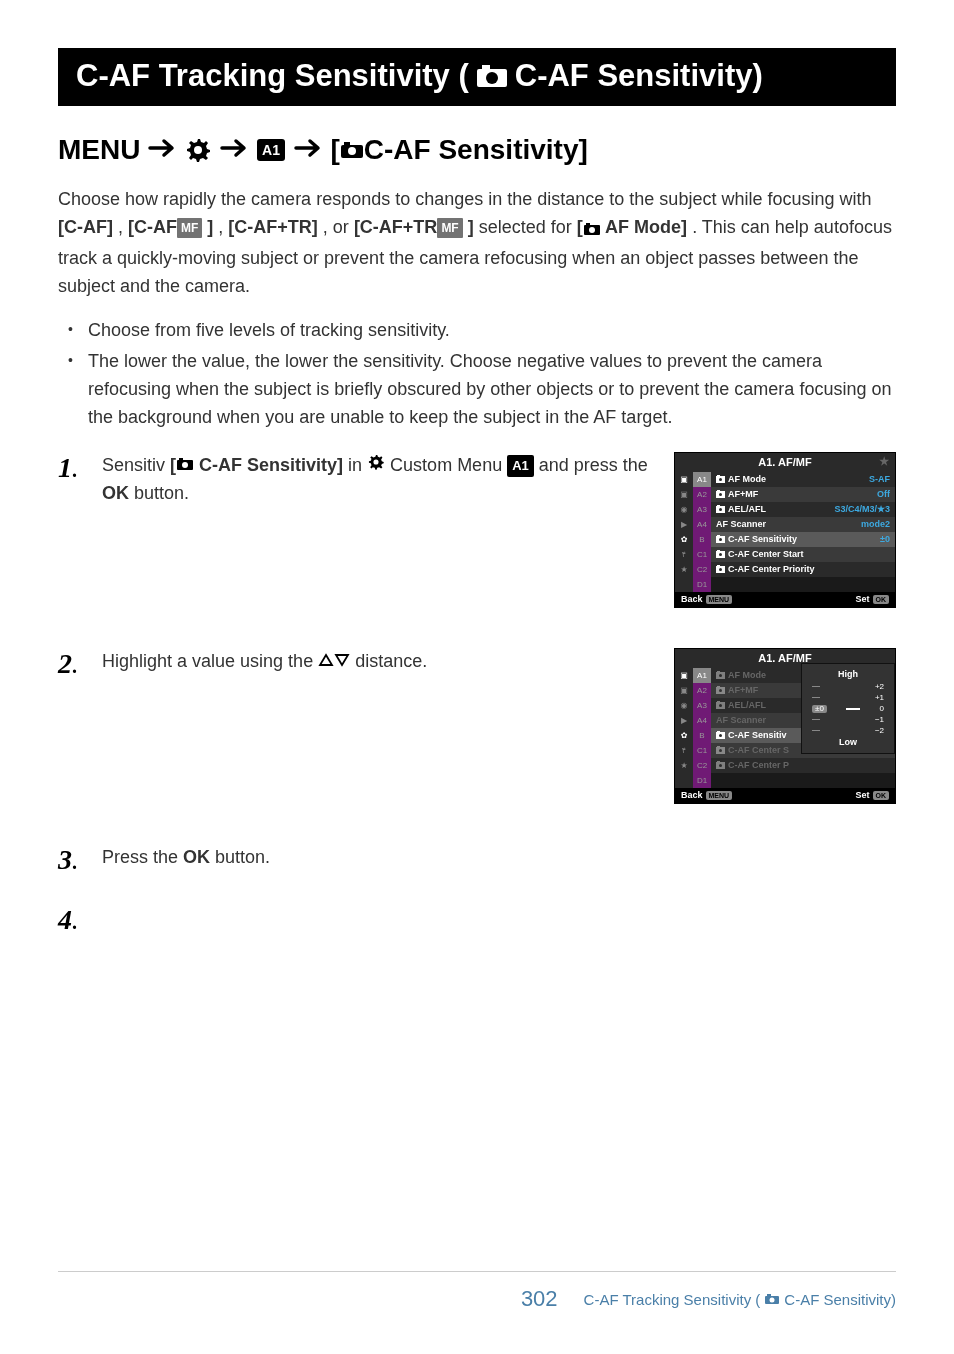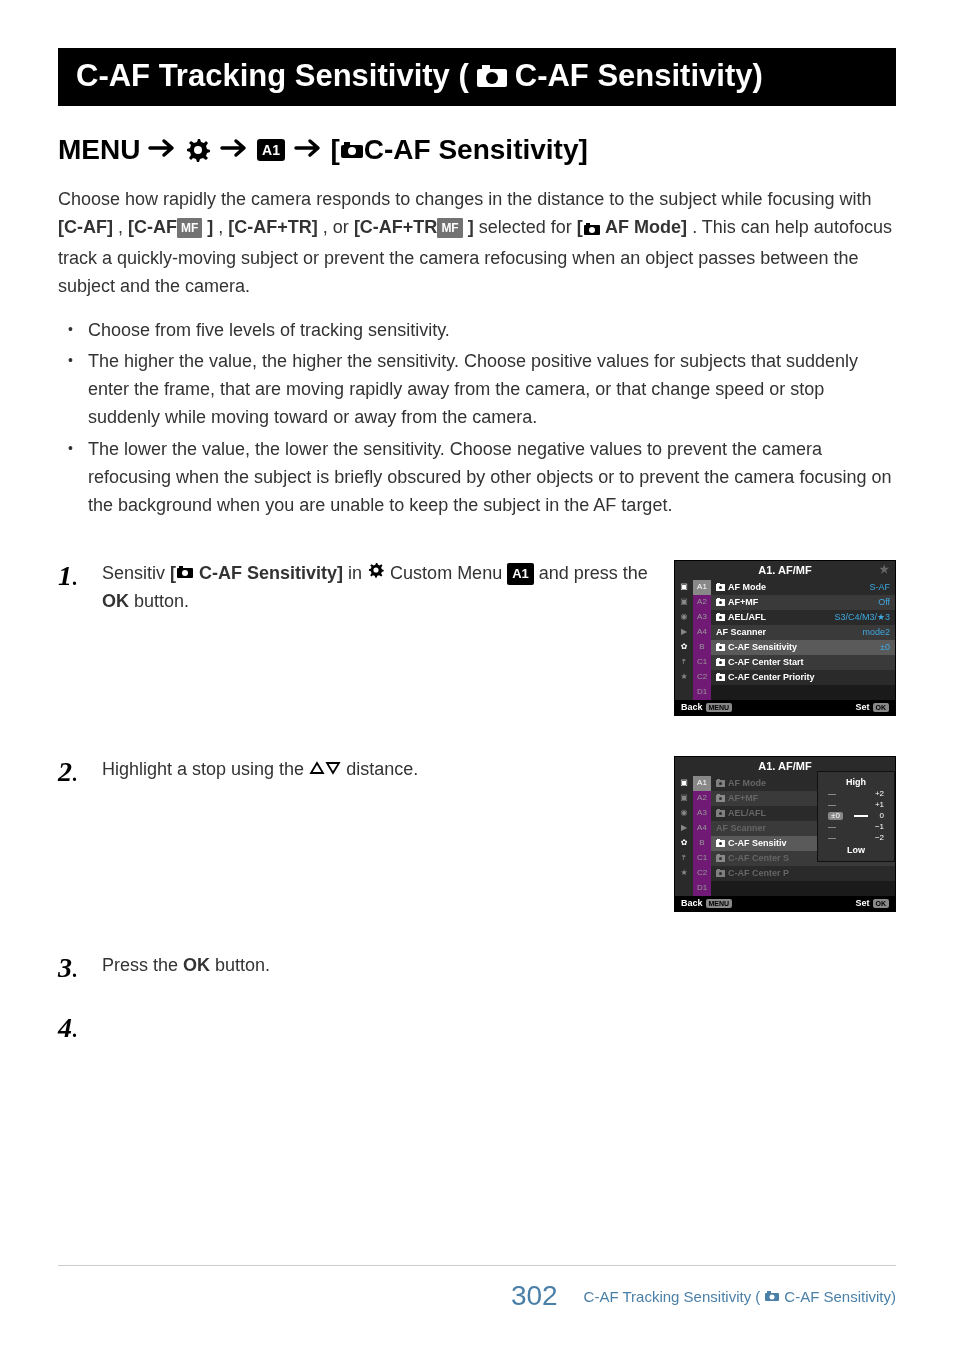--- a/index.html
+++ b/index.html
@@ -55,7 +55,7 @@
   .bullet-list {
     list-style: none;
     padding-left: 18px;
-    margin-bottom: 40px;
+    margin-bottom: 20px;
   }
   .bullet-list li {
     font-size: 18px;

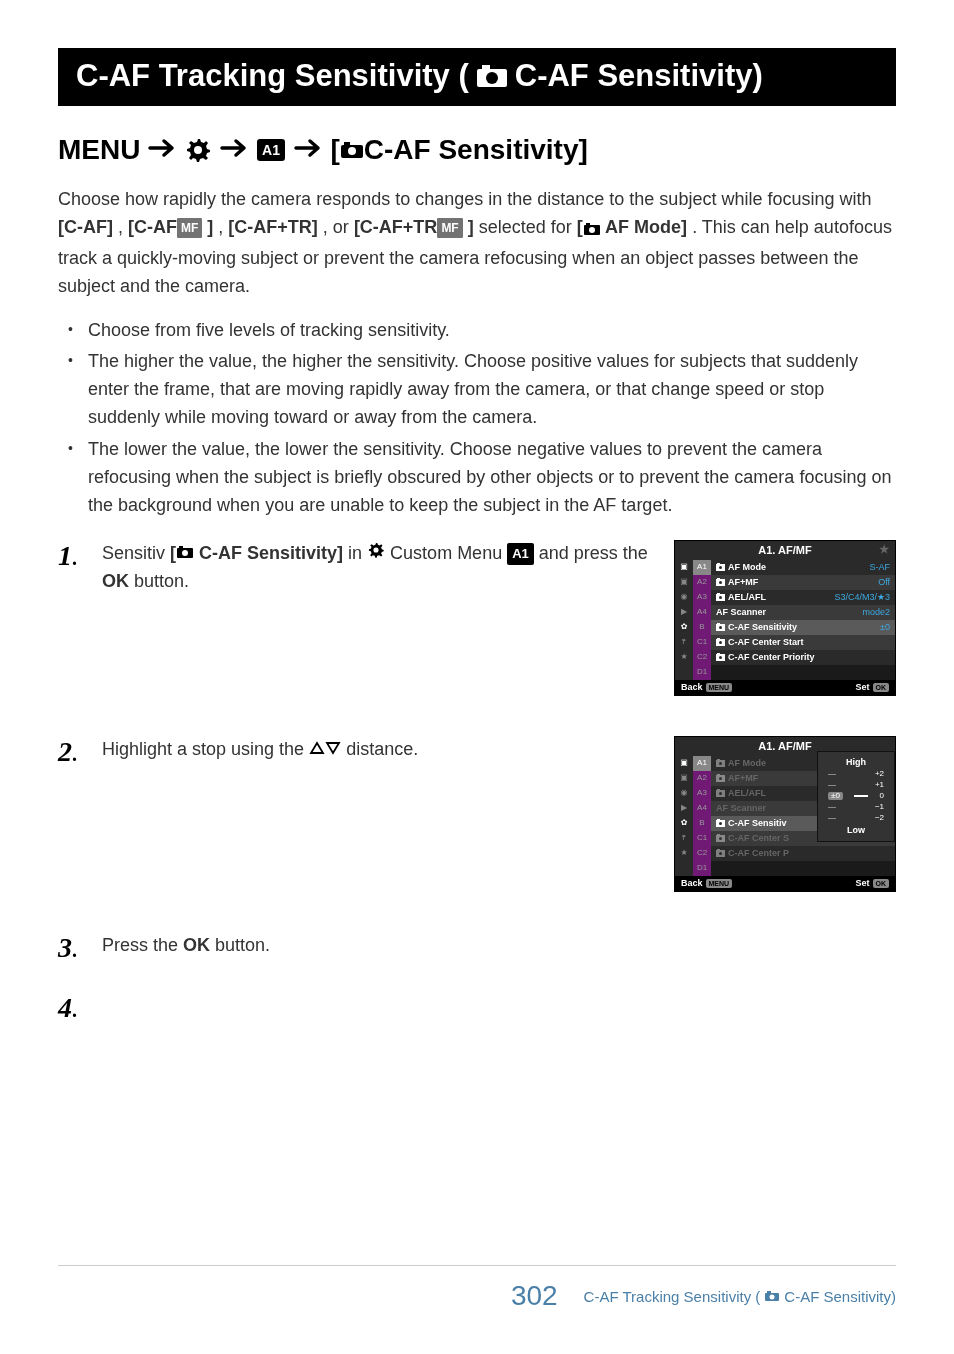--- a/index.html
+++ b/index.html
@@ -374,7 +374,6 @@
 
   <ul class="bullet-list">
     <li>Choose from five levels of tracking sensitivity.</li>
-    <li>The higher the value, the higher the sensitivity. Choose positive values for subjects that suddenly enter the frame, that are moving rapidly away from the camera, or that change speed or stop suddenly while moving toward or away from the camera.</li>
     <li>The lower the value, the lower the sensitivity. Choose negative values to prevent the camera refocusing when the subject is briefly obscured by other objects or to prevent the camera focusing on the background when you are unable to keep the subject in the AF target.</li>
   </ul>
 

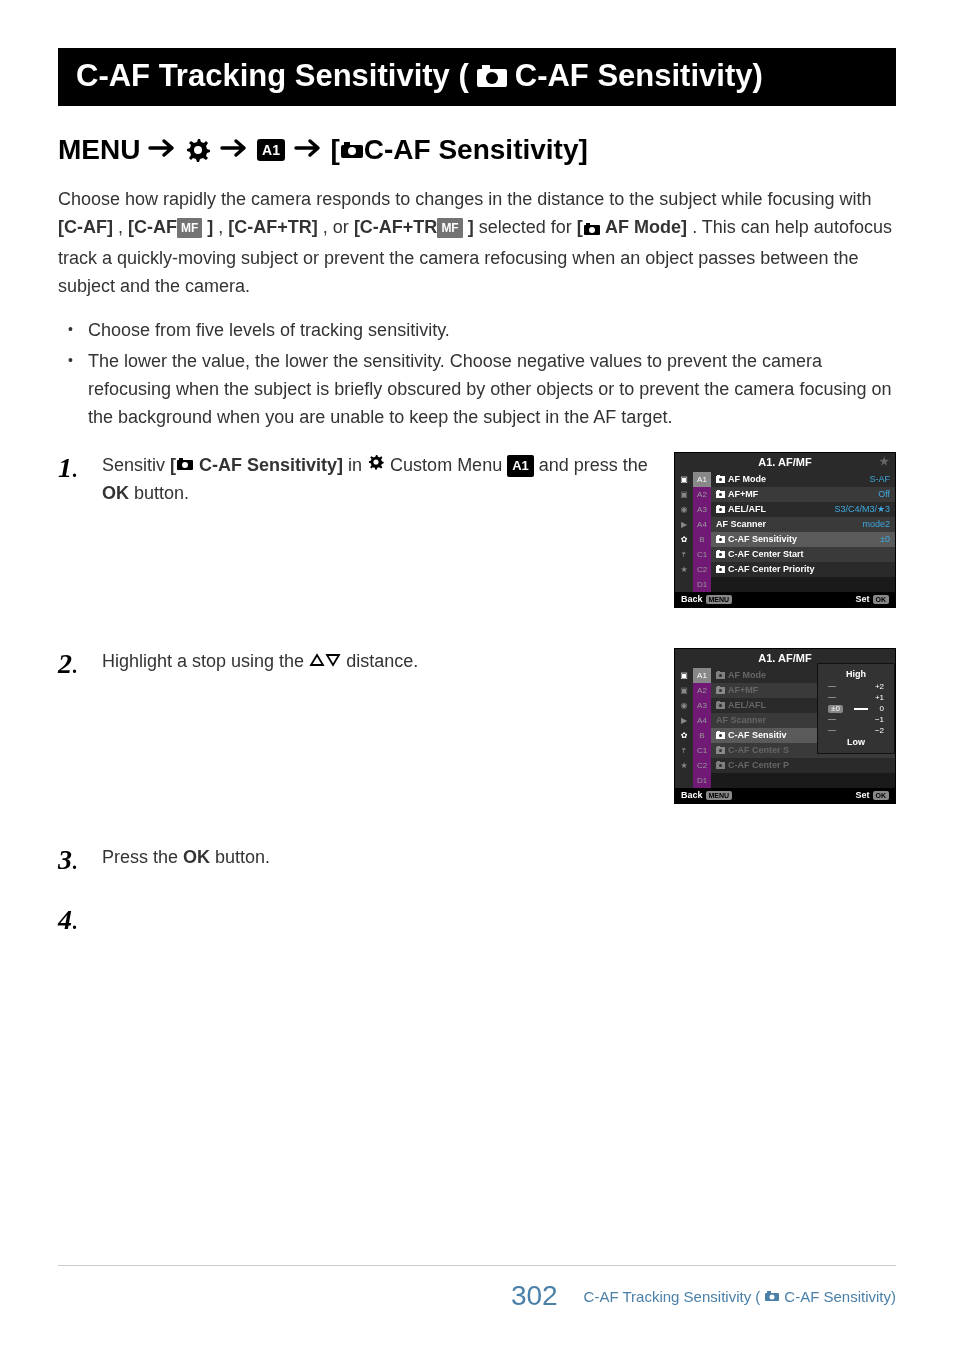--- a/index.html
+++ b/index.html
@@ -190,7 +190,7 @@
   .ms-row.alt { background: #3a3a3a; }
   .ms-row.selected { background: #5a5a5a; }
   .ms-row .ms-label { display: flex; align-items: center; gap: 2px; }
-  .ms-row .ms-val { color: #3da9e0; font-weight: normal; }
+  .ms-row .ms-val { color: #3da9e0; font-weight: bold; }
   .ms-row.dim .ms-label, .ms-row.dim .ms-val { color: #666; }
   .ms-footer {
     background: #000;

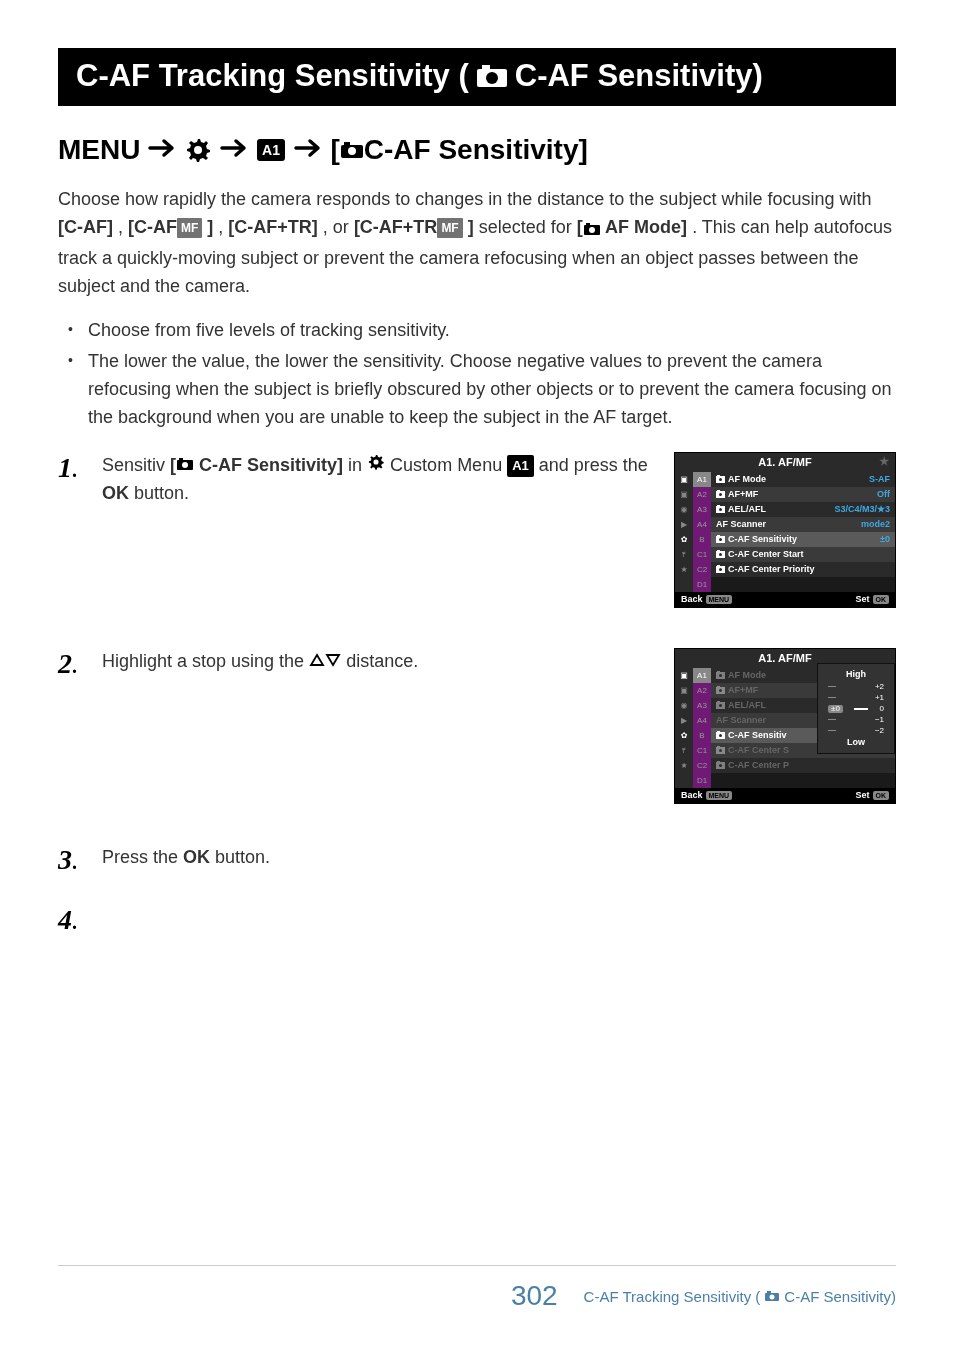--- a/index.html
+++ b/index.html
@@ -487,7 +487,7 @@
     <div class="step-text-col">
       <div class="step-num"><span>2</span><span class="dot">.</span></div>
       <div class="step-body">
-        <span>Highlight a stop using the </span>
+        <span>Highlight a value using the </span>
         <span class="inline-icon"><svg width="16" height="14" viewBox="0 0 16 14">
               <path d="M8 2 L14 12 L2 12 Z" fill="none" stroke="#000" stroke-width="1.8"></path>
             </svg></span><span class="inline-icon"><svg width="16" height="14" viewBox="0 0 16 14">

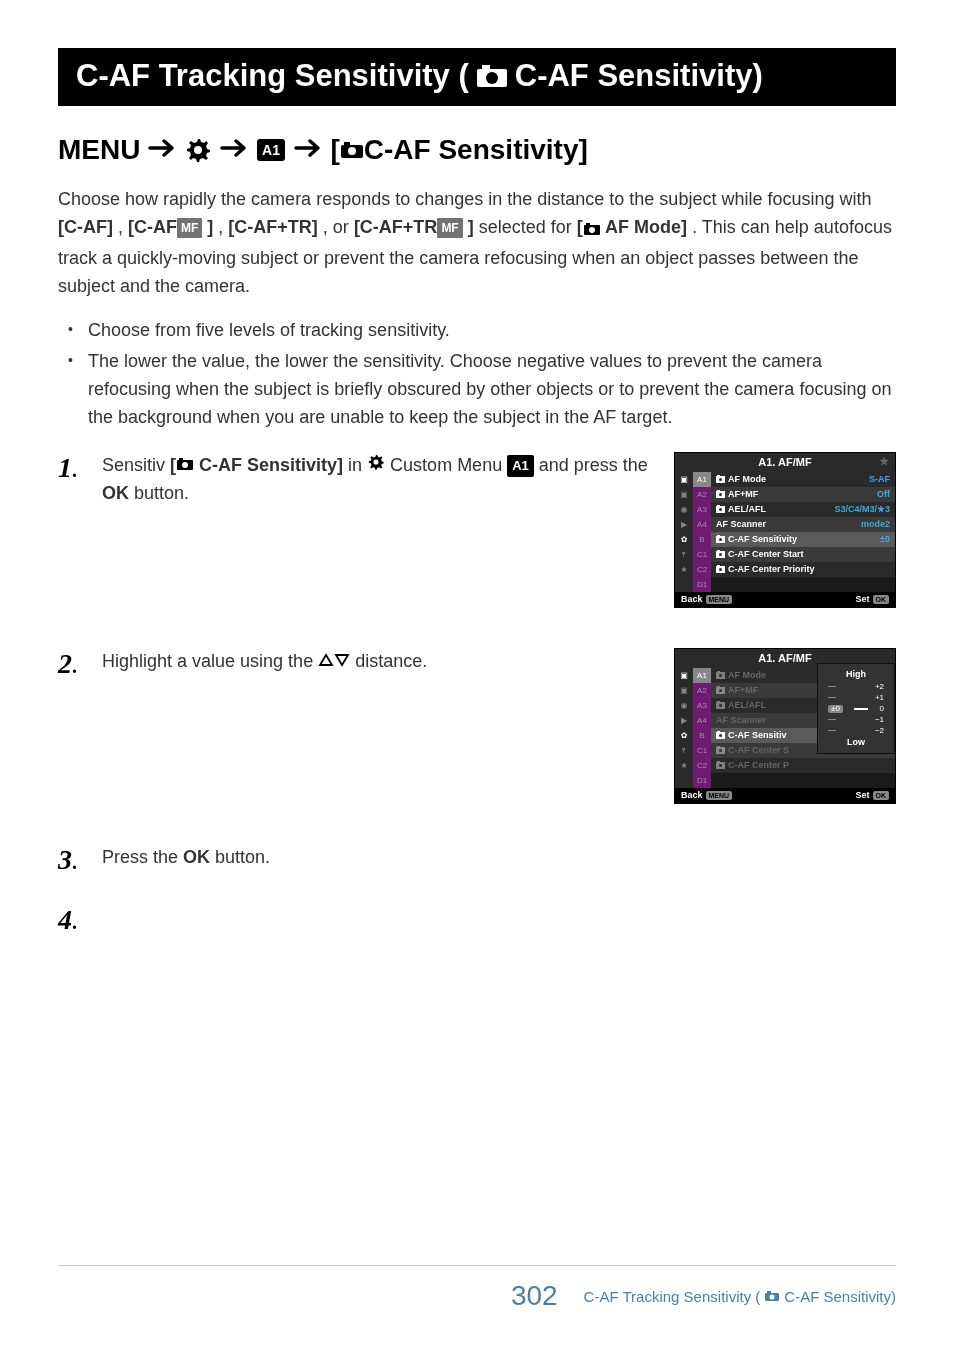--- a/index.html
+++ b/index.html
@@ -213,7 +213,7 @@
     position: absolute;
     right: 0;
     top: 14px;
-    width: 78px;
+    width: 94px;
     background: #333;
     border: 1px solid #111;
     z-index: 10;

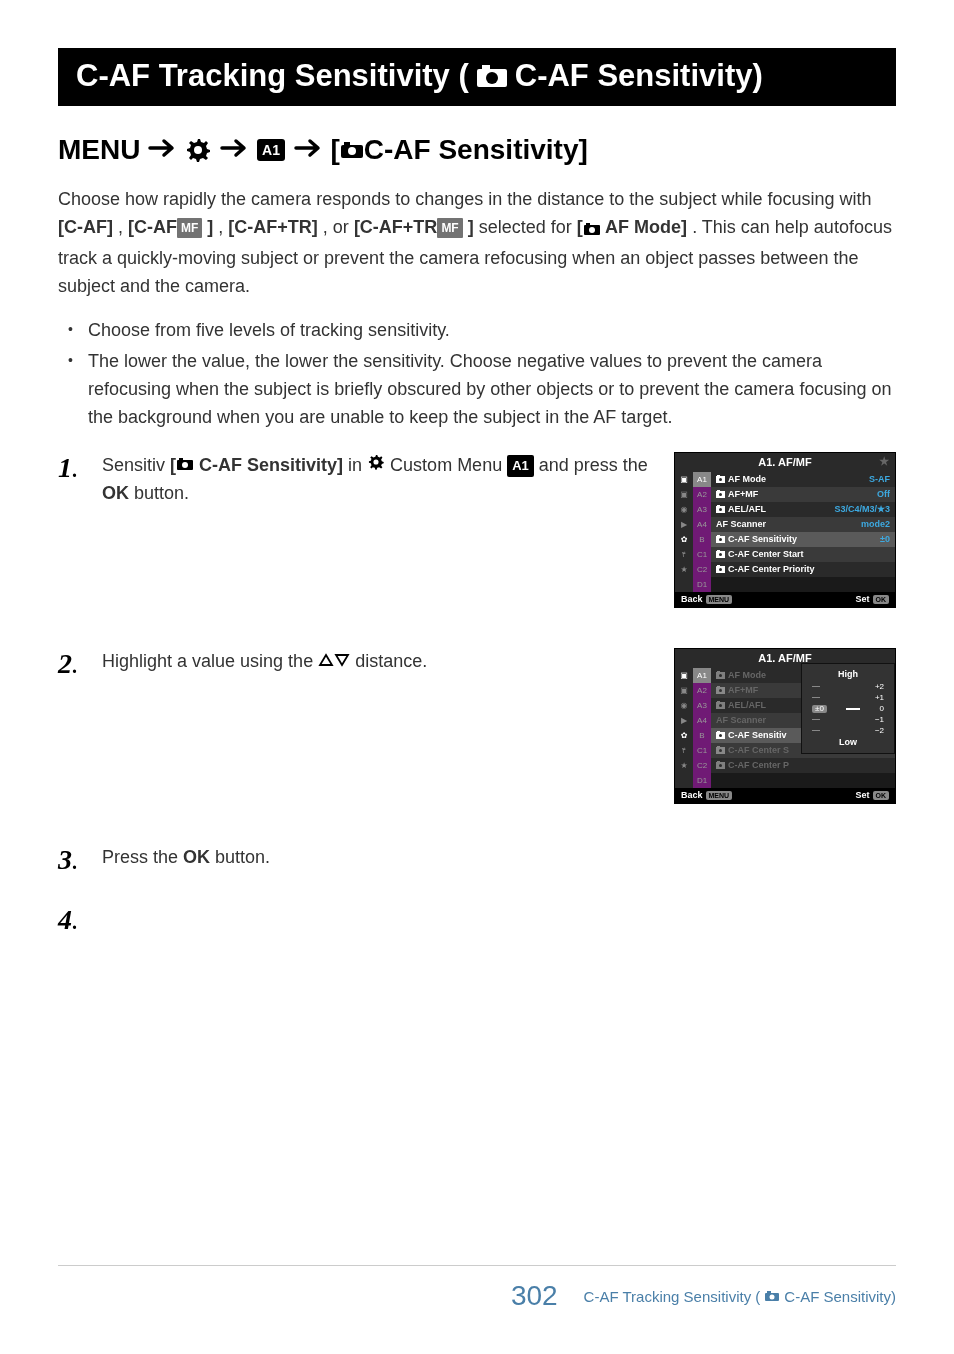--- a/index.html
+++ b/index.html
@@ -258,7 +258,7 @@
   }
   .page-number {
     color: #4a7fa8;
-    font-size: 28px;
+    font-size: 22px;
     margin-right: 26px;
   }
   .footer-link {

